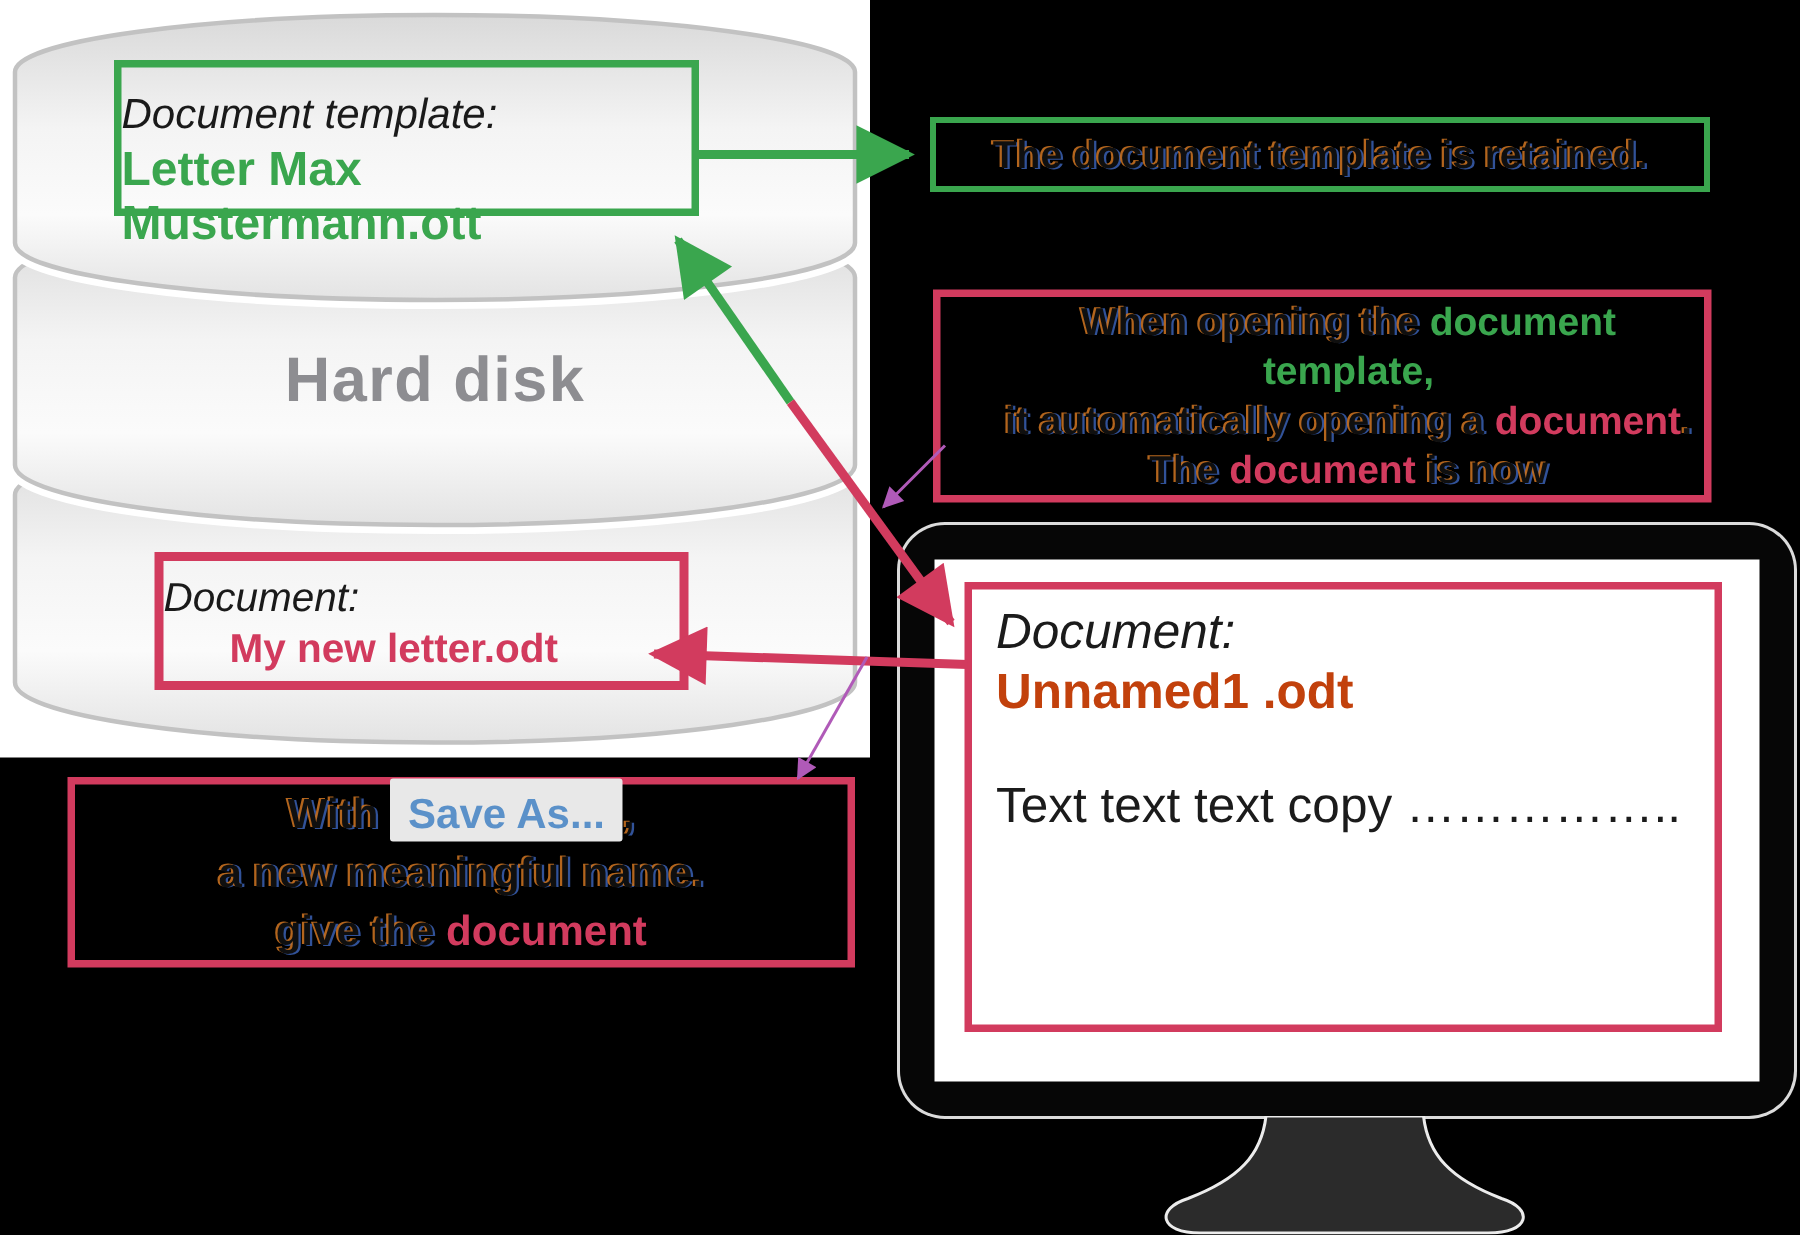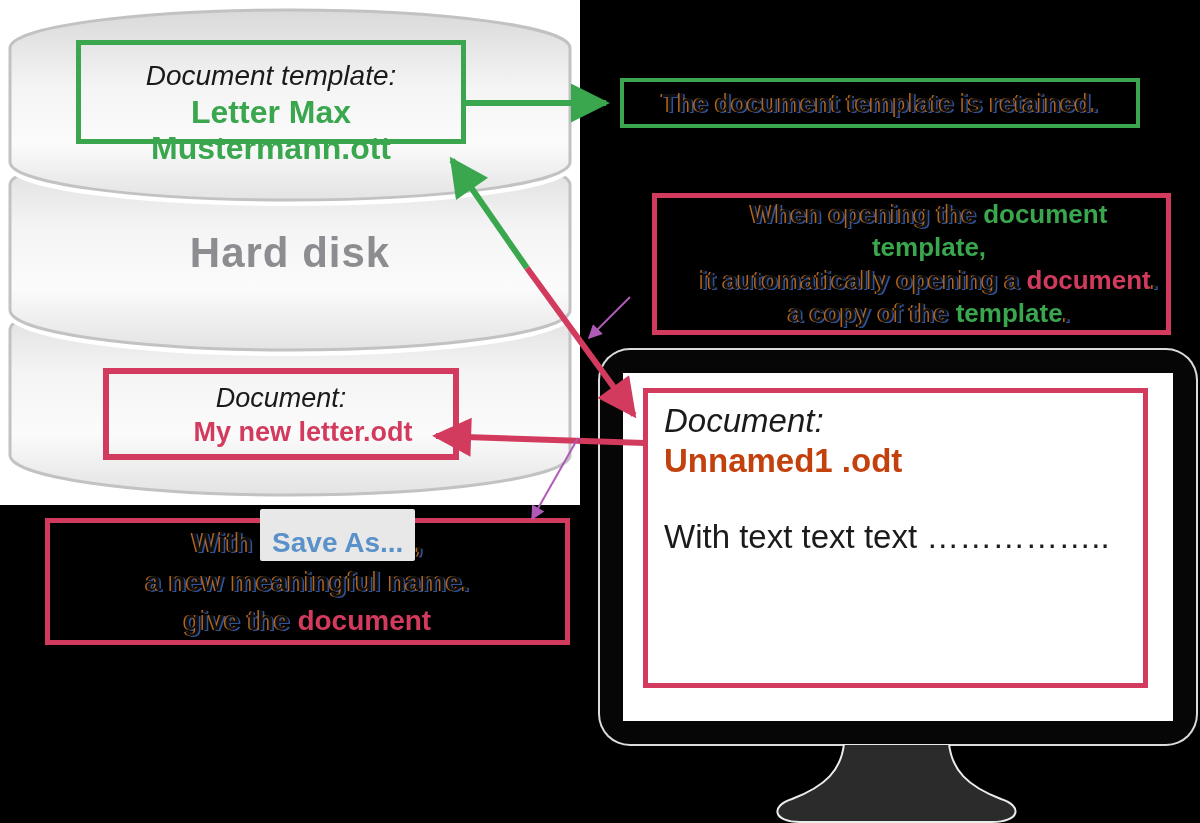--- a/index.html
+++ b/index.html
@@ -15,7 +15,7 @@
     font-size:42px;font-weight:bold;color:#8d8d91;letter-spacing:1px;}
 
   
-  .disk-box{box-sizing:border-box;text-align:center;background:transparent;}
+  .disk-box{box-sizing:border-box;background:transparent;}
   #template-box{left:76px;top:40px;width:390px;height:104px;
     border:5px solid #3aa64e;padding-top:13px;}
   #template-box .t1{font-style:italic;font-size:28px;color:#1a1a1a;line-height:36px;}

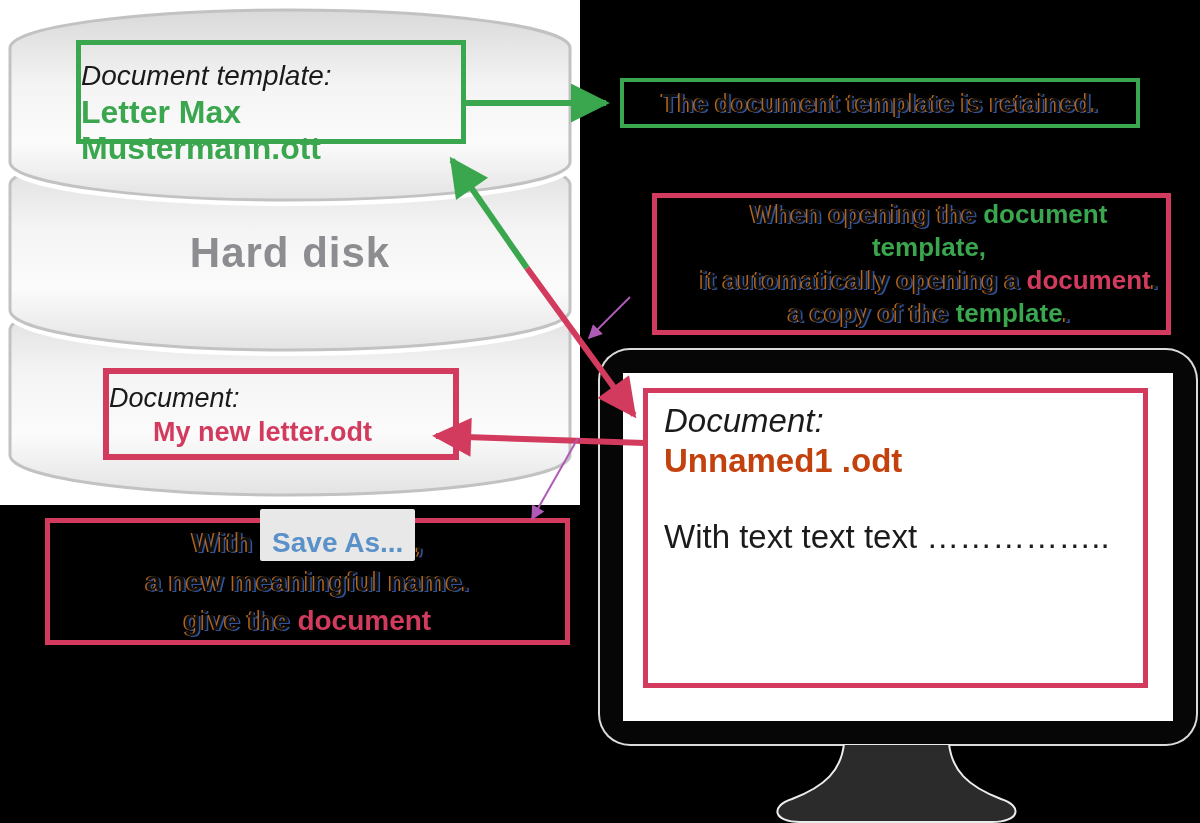--- a/index.html
+++ b/index.html
@@ -33,7 +33,7 @@
   .w-red{color:#d23b5e;font-weight:700;}
   #callout-retained{left:620px;top:78px;width:520px;height:50px;
     border:4px solid #3aa64e;font-size:26px;line-height:42px;}
-  #callout-opening{left:652px;top:193px;width:519px;height:142px;
+  #callout-opening{left:622px;top:193px;width:519px;height:142px;
     border:5px solid #d23b5e;font-size:26px;line-height:33px;padding-top:0;padding-left:35px;}
   #callout-saveas{left:45px;top:518px;width:525px;height:127px;
     border:5px solid #d23b5e;font-size:28px;line-height:39px;padding-top:0;}

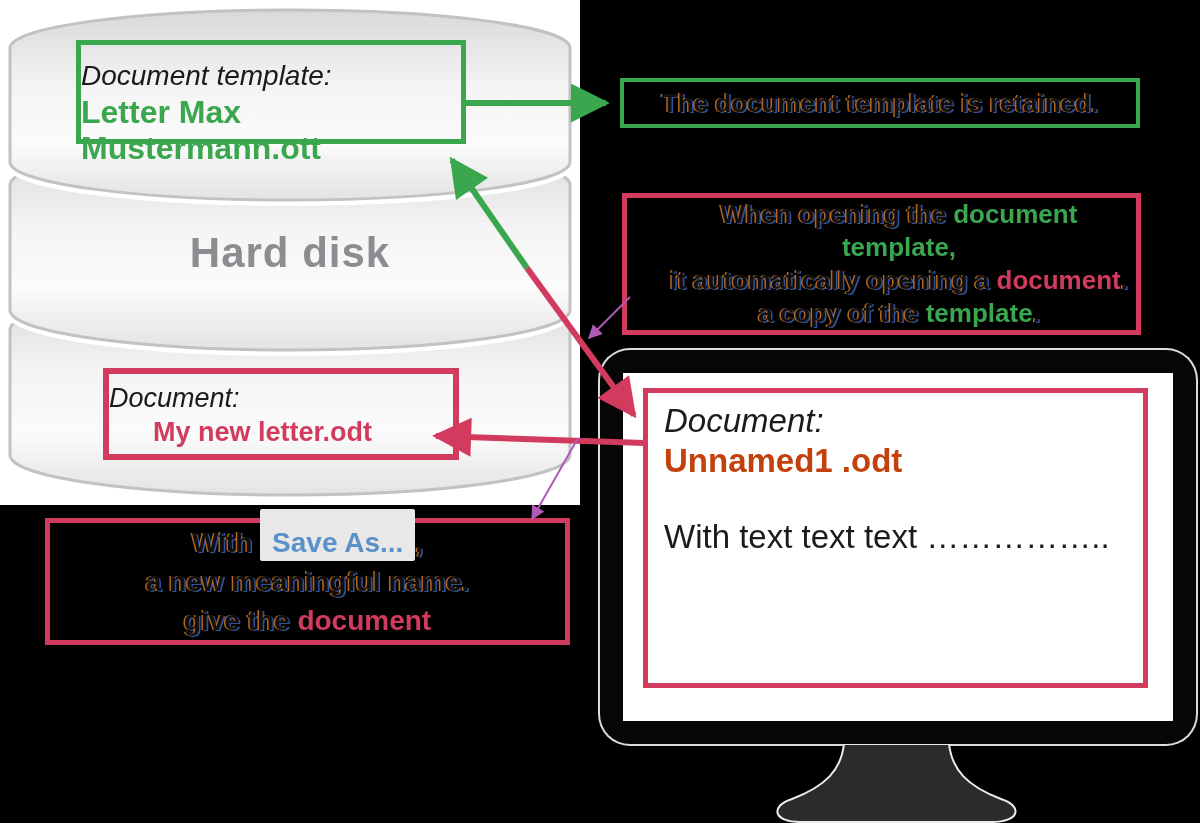--- a/index.html
+++ b/index.html
@@ -97,6 +97,7 @@
 <div id="callout-opening" class="abs callout">
   <div><span class="ghost">When opening the </span><span class="w-green">document template,</span></div>
   <div><span class="ghost">it automatically opening a </span><span class="w-red">document</span><span class="ghost">.</span></div>
+  <div><span class="ghost">The </span><span class="w-red">document</span><span class="ghost"> is now</span></div>
   <div><span class="ghost">a copy of the </span><span class="w-green">template</span><span class="ghost">.</span></div>
 </div>
 

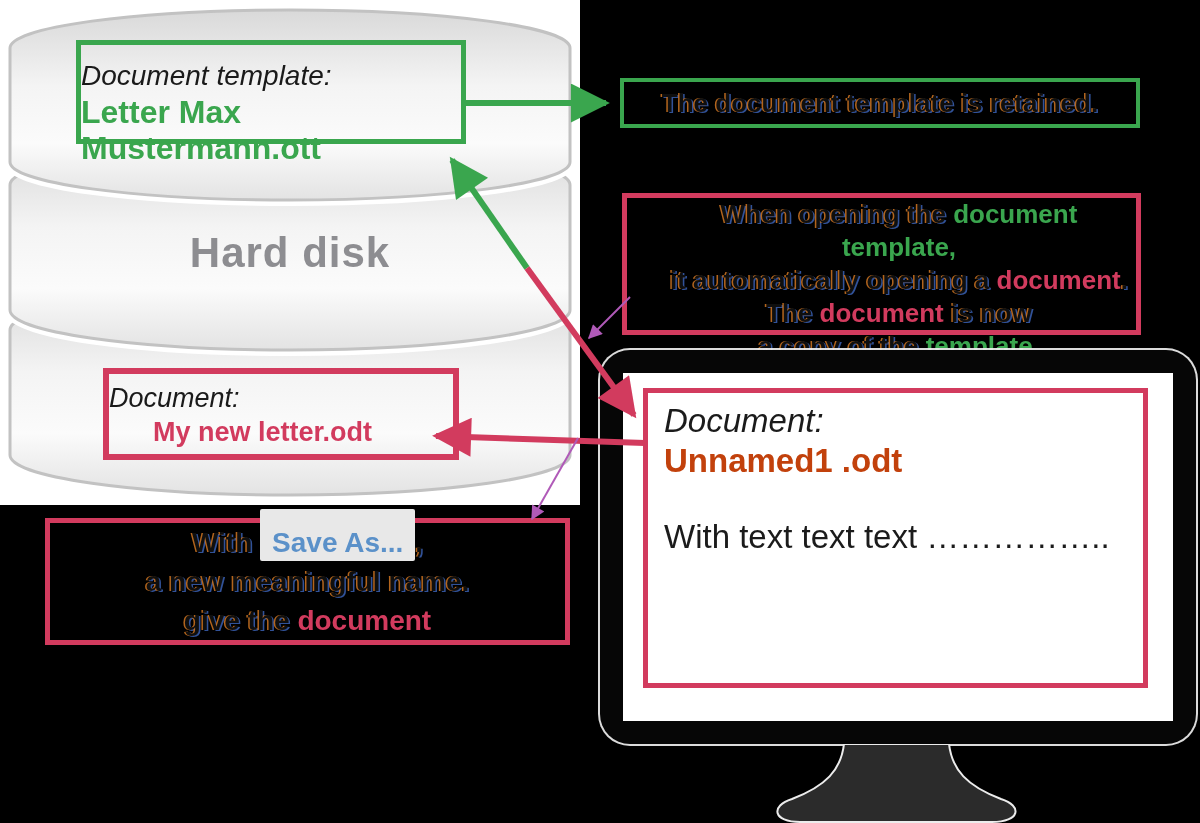--- a/index.html
+++ b/index.html
@@ -98,7 +98,6 @@
   <div><span class="ghost">When opening the </span><span class="w-green">document template,</span></div>
   <div><span class="ghost">it automatically opening a </span><span class="w-red">document</span><span class="ghost">.</span></div>
   <div><span class="ghost">The </span><span class="w-red">document</span><span class="ghost"> is now</span></div>
-  <div><span class="ghost">a copy of the </span><span class="w-green">template</span><span class="ghost">.</span></div>
 </div>
 
 <div id="callout-saveas" class="abs callout">

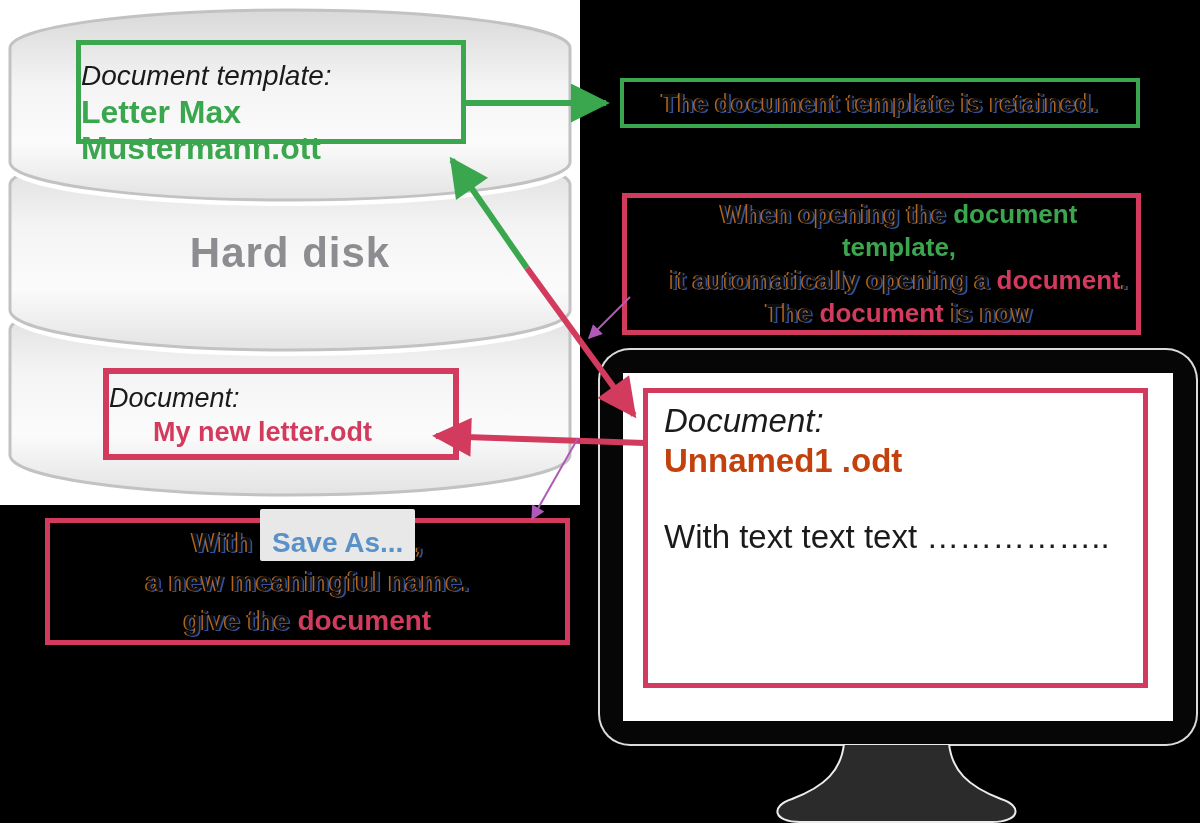--- a/index.html
+++ b/index.html
@@ -38,7 +38,7 @@
   #callout-saveas{left:45px;top:518px;width:525px;height:127px;
     border:5px solid #d23b5e;font-size:28px;line-height:39px;padding-top:0;}
   .chip{background:#e8e8e8;color:#5b91c9;font-weight:700;
-    padding:18px 12px 3px 12px;border-radius:2px;}
+    padding:8px 12px 3px 12px;border-radius:2px;}
 
   
   #monitor-bezel{left:600px;top:350px;width:596px;height:394px;

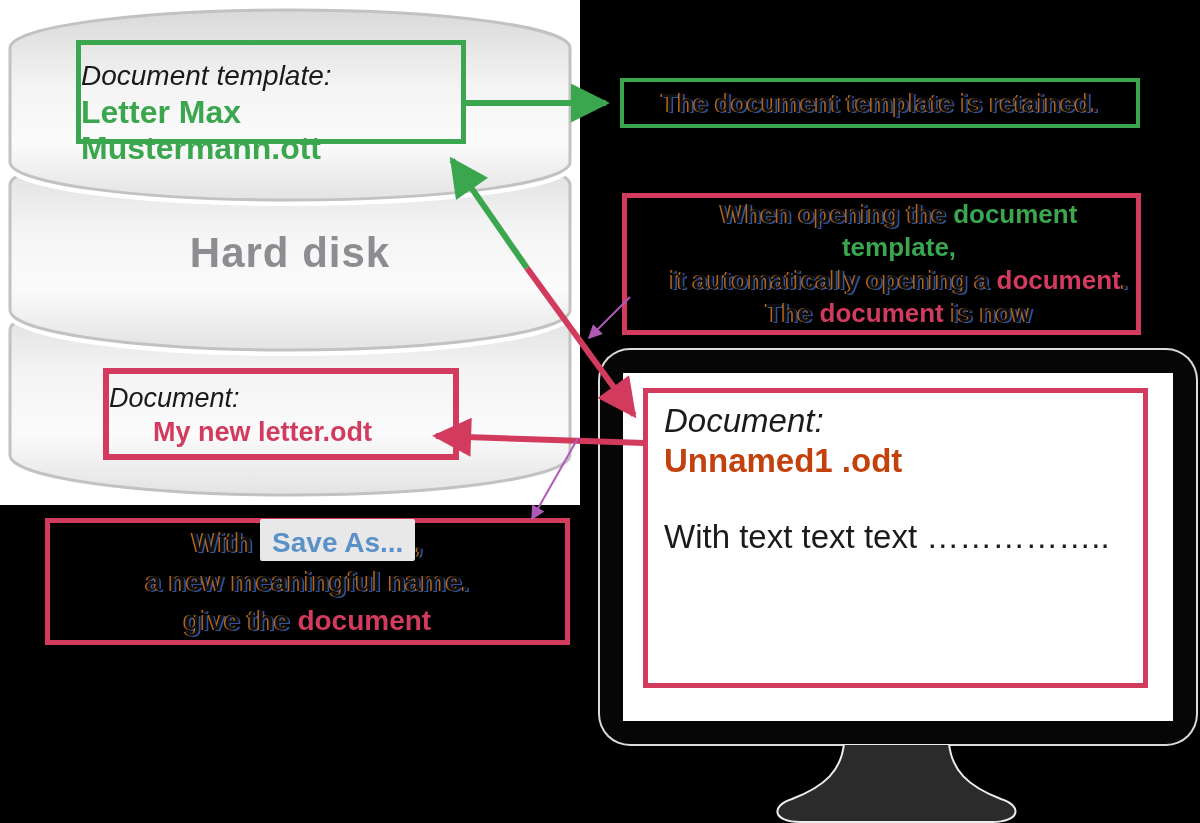--- a/index.html
+++ b/index.html
@@ -111,7 +111,7 @@
     <div id="screen-doc-box" class="abs">
       <div class="t1">Document:</div>
       <div class="t2">Unnamed1 .odt</div>
-      <div class="t3">With text text text ……………..</div>
+      <div class="t3">Text text text copy ……………..</div>
     </div>
   </div>
 </div>

